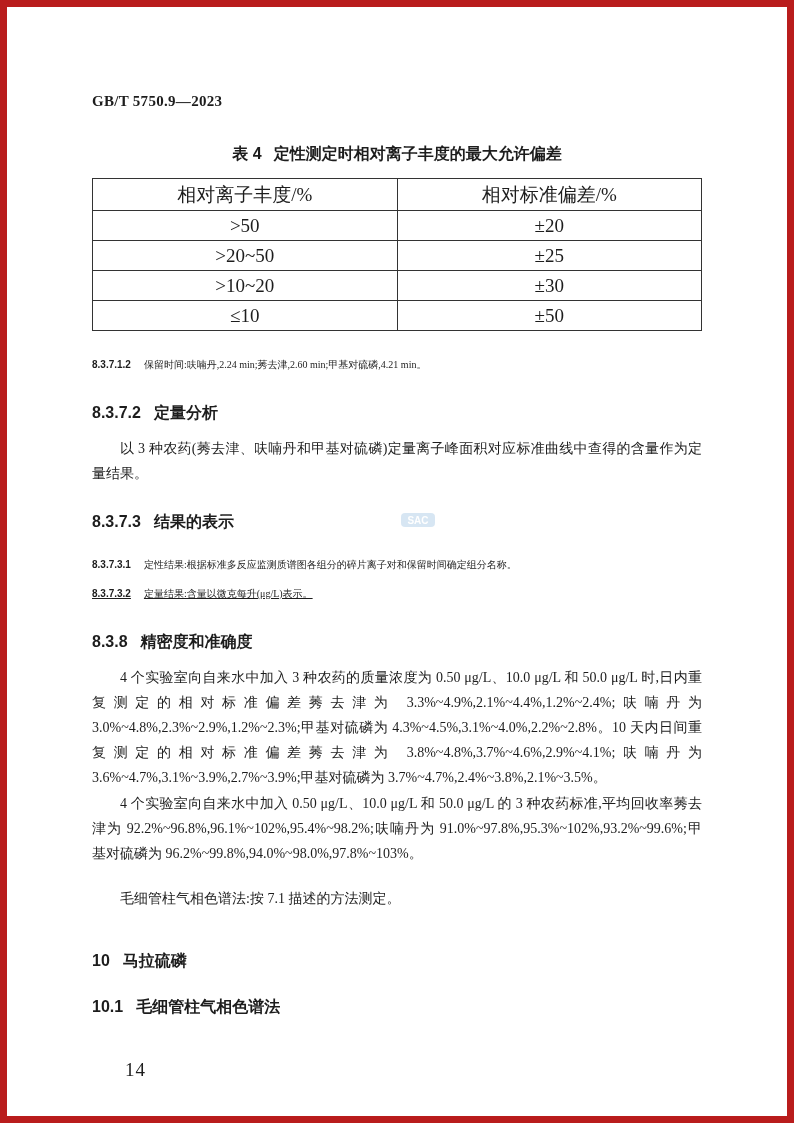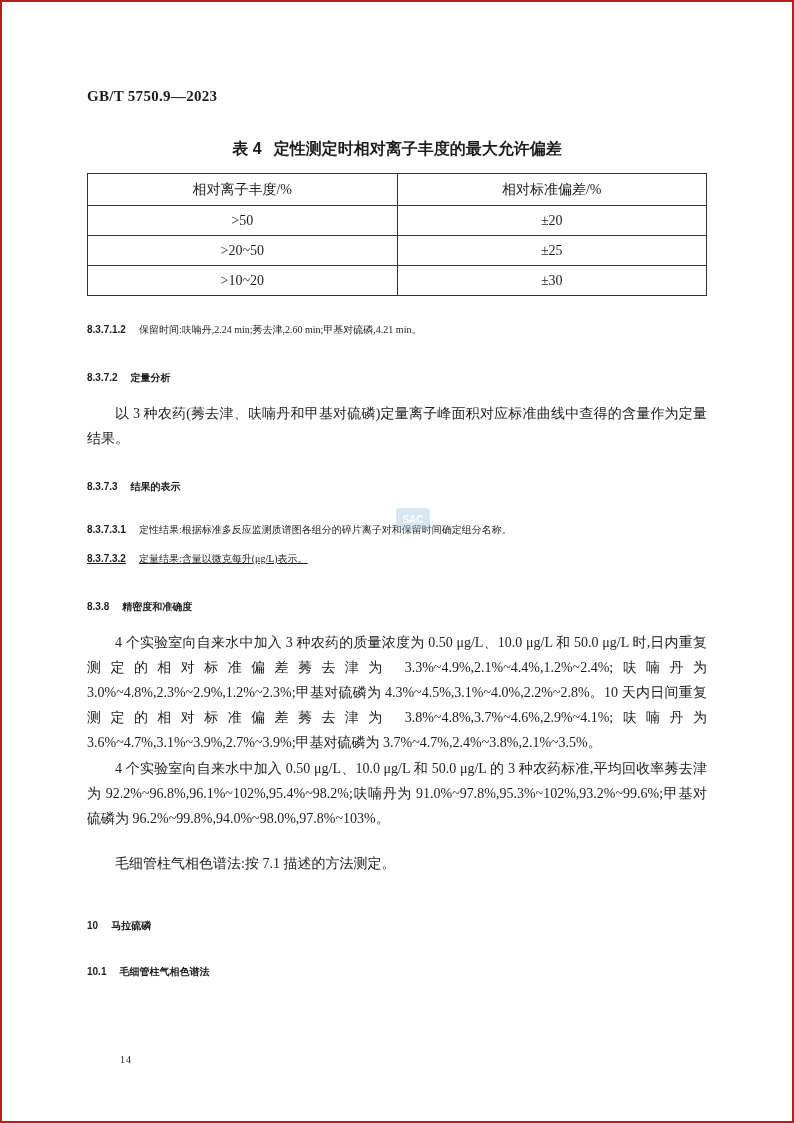--- a/index.html
+++ b/index.html
@@ -14,7 +14,7 @@
     height: 1123px;
     margin: 0 auto;
     background: #ffffff;
-    border: 2px solid #b91c1c;
+    border: 7px solid #b91c1c;
     overflow: hidden;
   }
   .content {

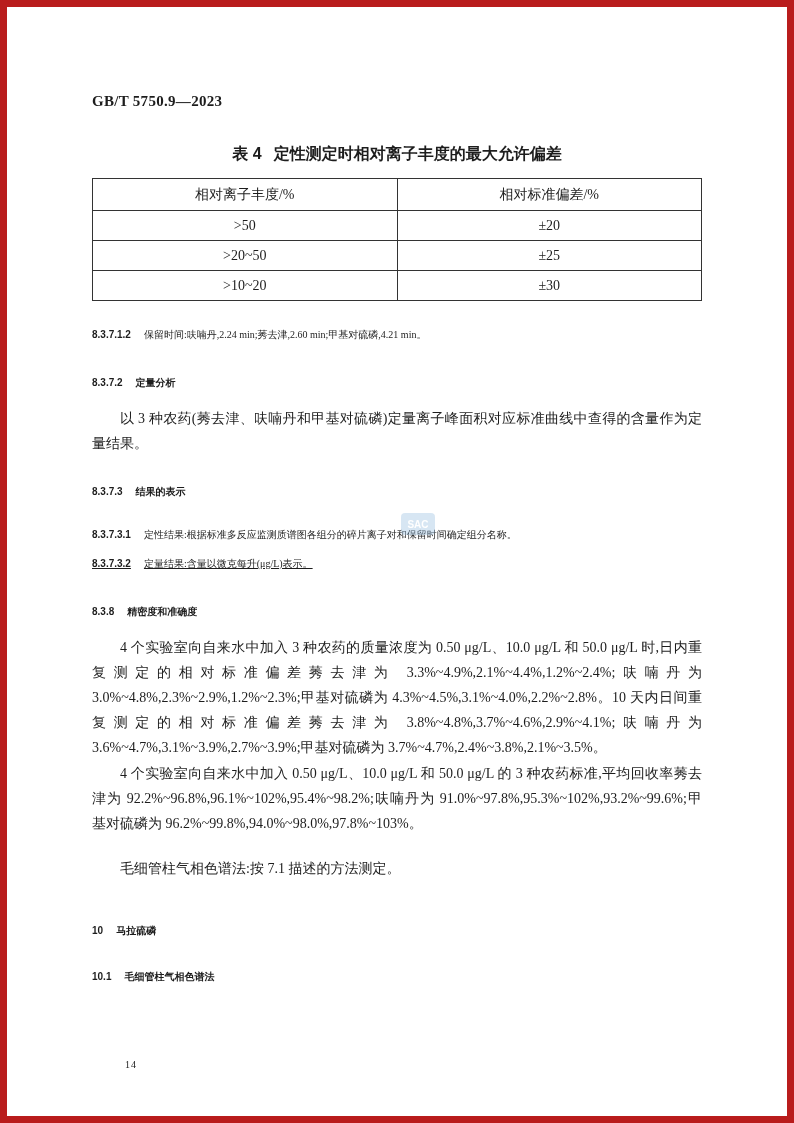--- a/index.html
+++ b/index.html
@@ -46,7 +46,7 @@
     height: 30px;
     text-align: center;
     vertical-align: middle;
-    font-size: 14px;
+    font-size: 19px;
     font-weight: normal;
     font-family: "Liberation Serif", "DejaVu Serif", serif;
   }

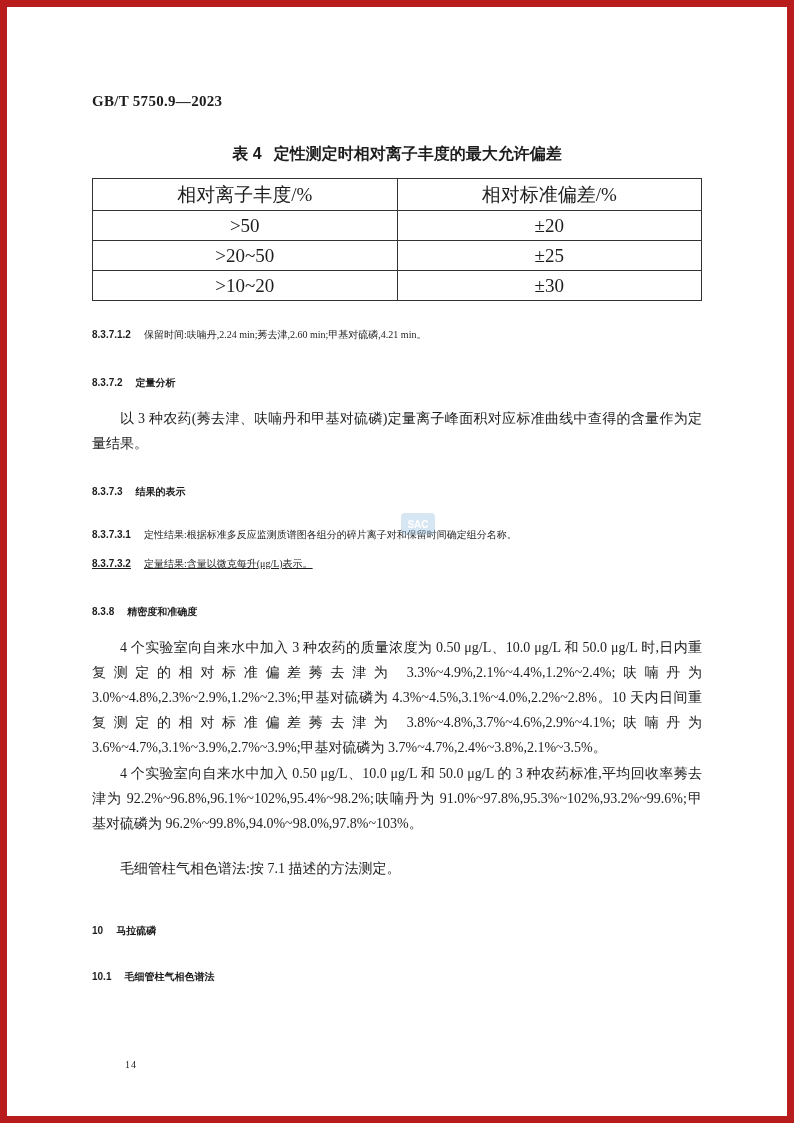--- a/index.html
+++ b/index.html
@@ -142,6 +142,10 @@
           <td>&gt;10~20</td>
           <td>±30</td>
         </tr>
+        <tr>
+          <td>≤10</td>
+          <td>±50</td>
+        </tr>
       </tbody>
     </table>
 

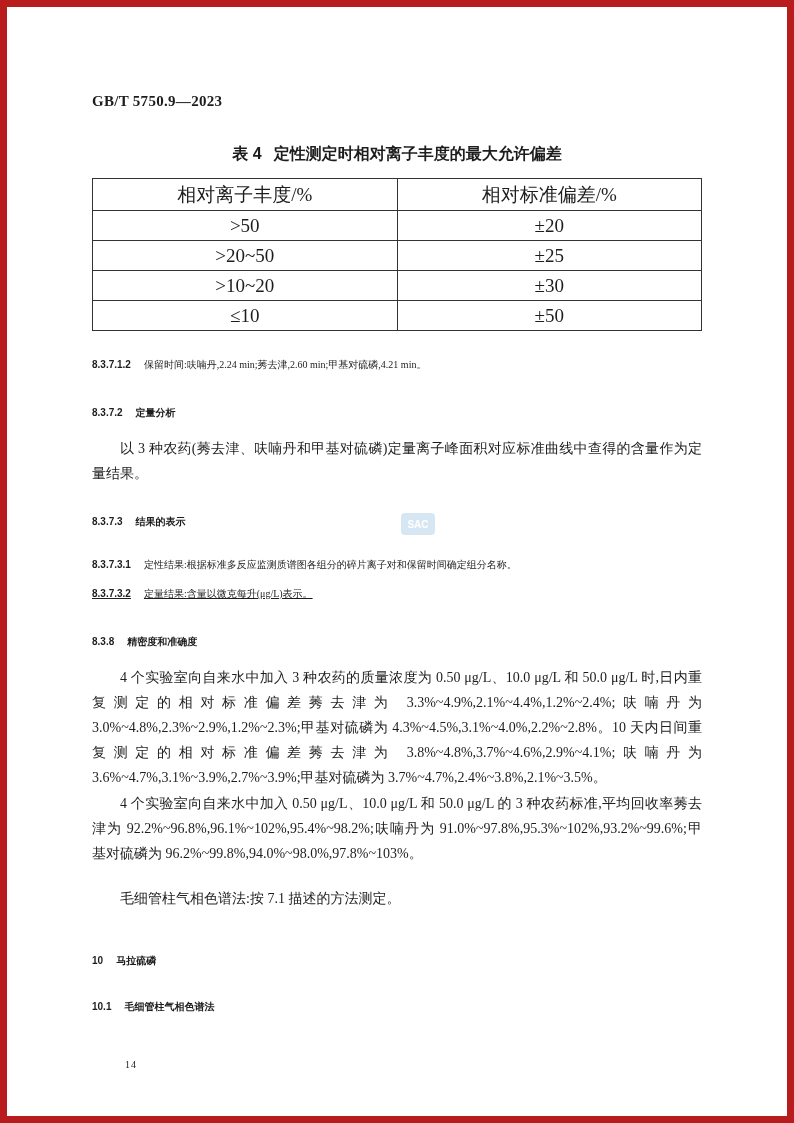--- a/index.html
+++ b/index.html
@@ -67,7 +67,7 @@
   .heading {
     font-family: "Liberation Sans", "DejaVu Sans", sans-serif;
     font-weight: bold;
-    font-size: 10px;
+    font-size: 16px;
     line-height: 20px;
     margin-top: 26px;
   }

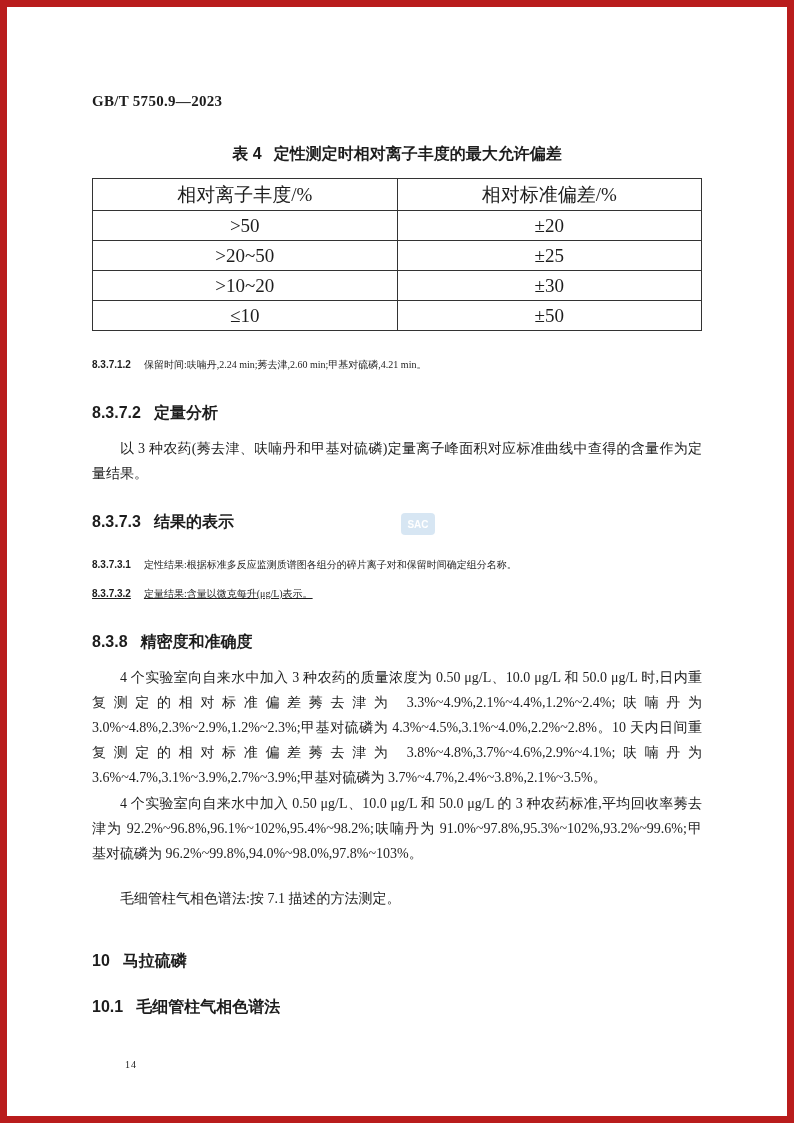--- a/index.html
+++ b/index.html
@@ -96,7 +96,7 @@
     left: 394px;
     top: 506px;
     width: 34px;
-    height: 22px;
+    height: 14px;
     background: #8fb9dd;
     border-radius: 4px;
     opacity: 0.35;

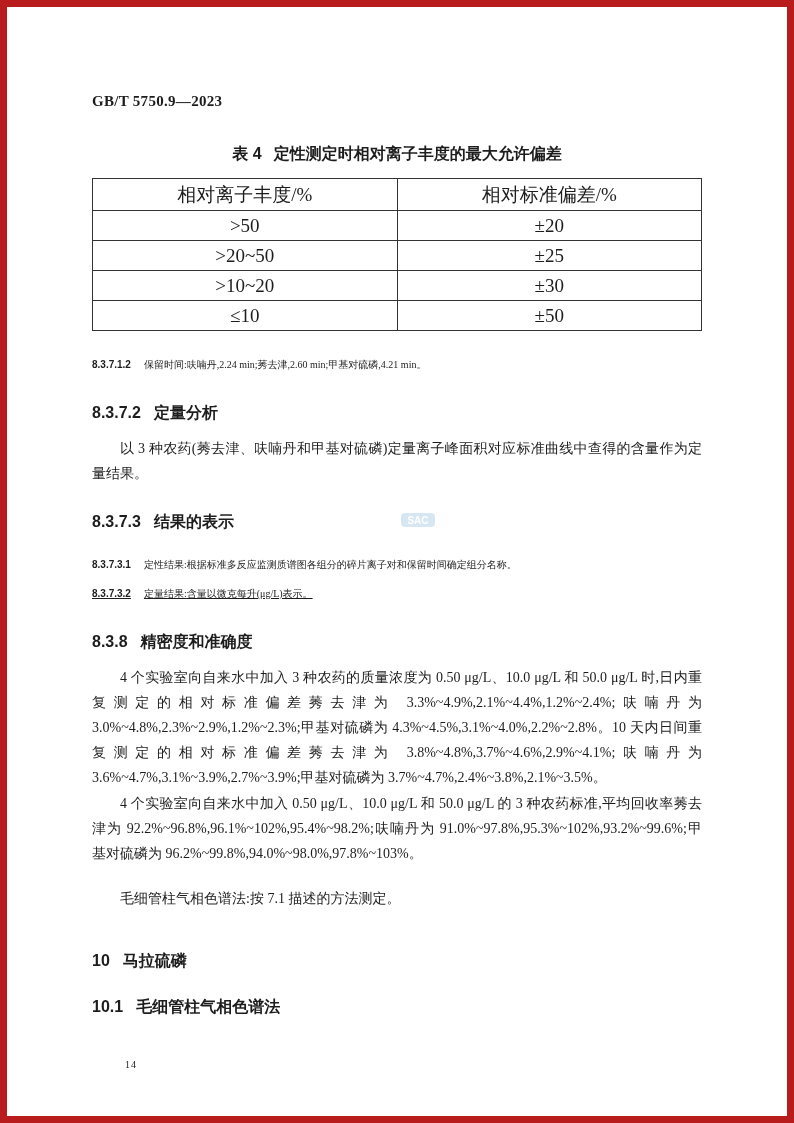--- a/index.html
+++ b/index.html
@@ -87,7 +87,7 @@
     position: absolute;
     left: 118px;
     top: 1052px;
-    font-size: 10px;
+    font-size: 19px;
     letter-spacing: 1px;
     font-family: Liberation Serif, serif;
   }

